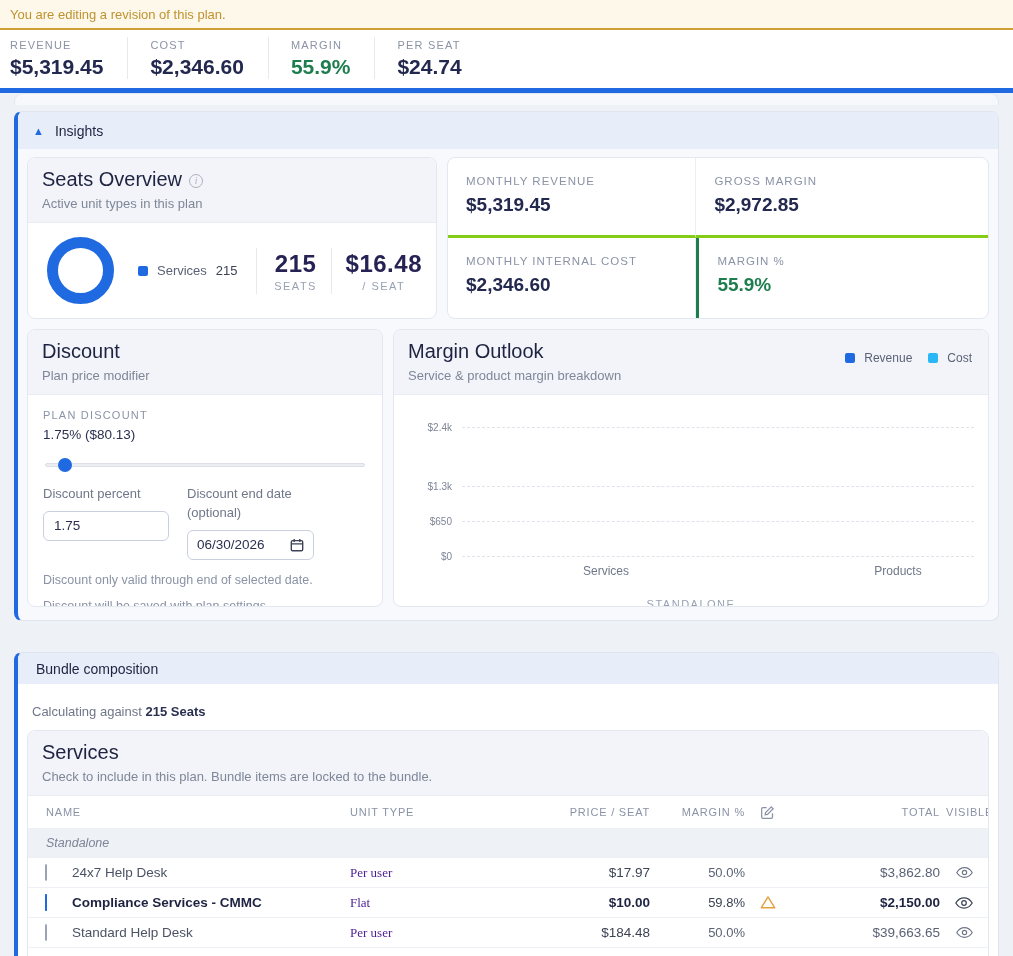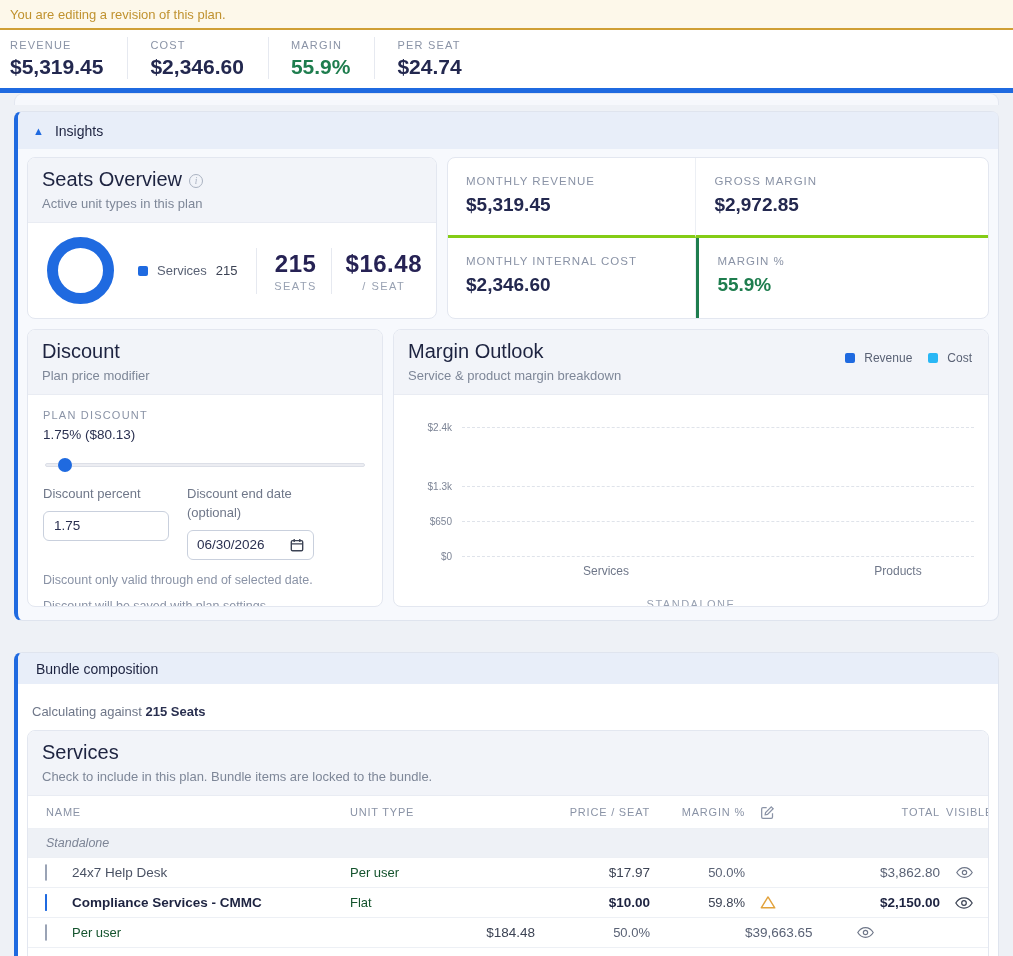--- a/index.html
+++ b/index.html
@@ -97,7 +97,7 @@
   .cb.checked{background:var(--accent);border-color:var(--accent);}
   .cb.checked::after{content:"";position:absolute;left:4px;top:1px;width:4px;height:8px;border:solid #fff;border-width:0 2px 2px 0;transform:rotate(40deg);}
   .nm{font-size:13.5px;color:#4a5264;}
-  .unit{color:#14532d;}
+  .unit{color:#4c1d95;font-family:Liberation Serif, serif;}
   .price{font-size:13.5px;color:#3c4354;}
   .marg{color:#5a6275;}
   .tot{font-size:13.5px;color:#5a6275;}

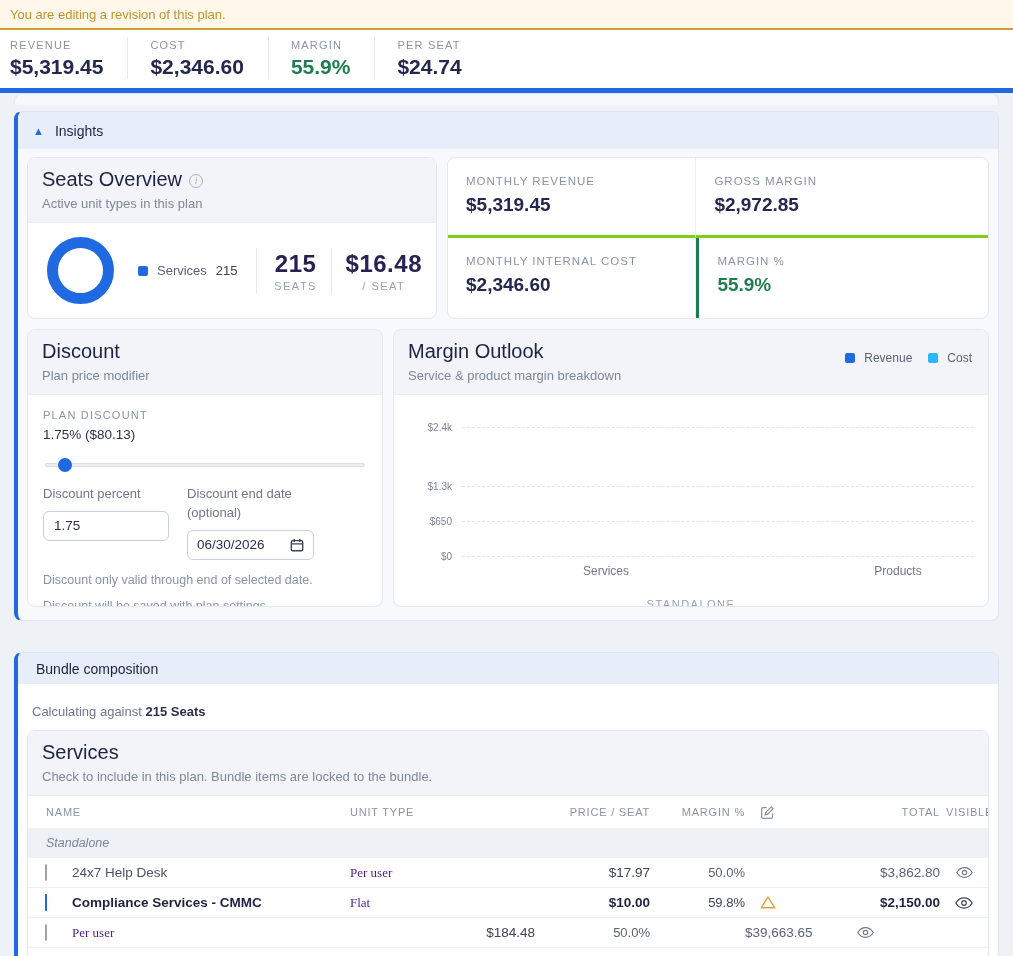--- a/index.html
+++ b/index.html
@@ -349,6 +349,7 @@
 
         <div class="trow">
           <div><span class="cb"></span></div>
+          <div class="nm">Standard Help Desk</div>
           <div class="unit">Per user</div>
           <div class="r price">$184.48</div>
           <div class="r marg">50.0%</div>

